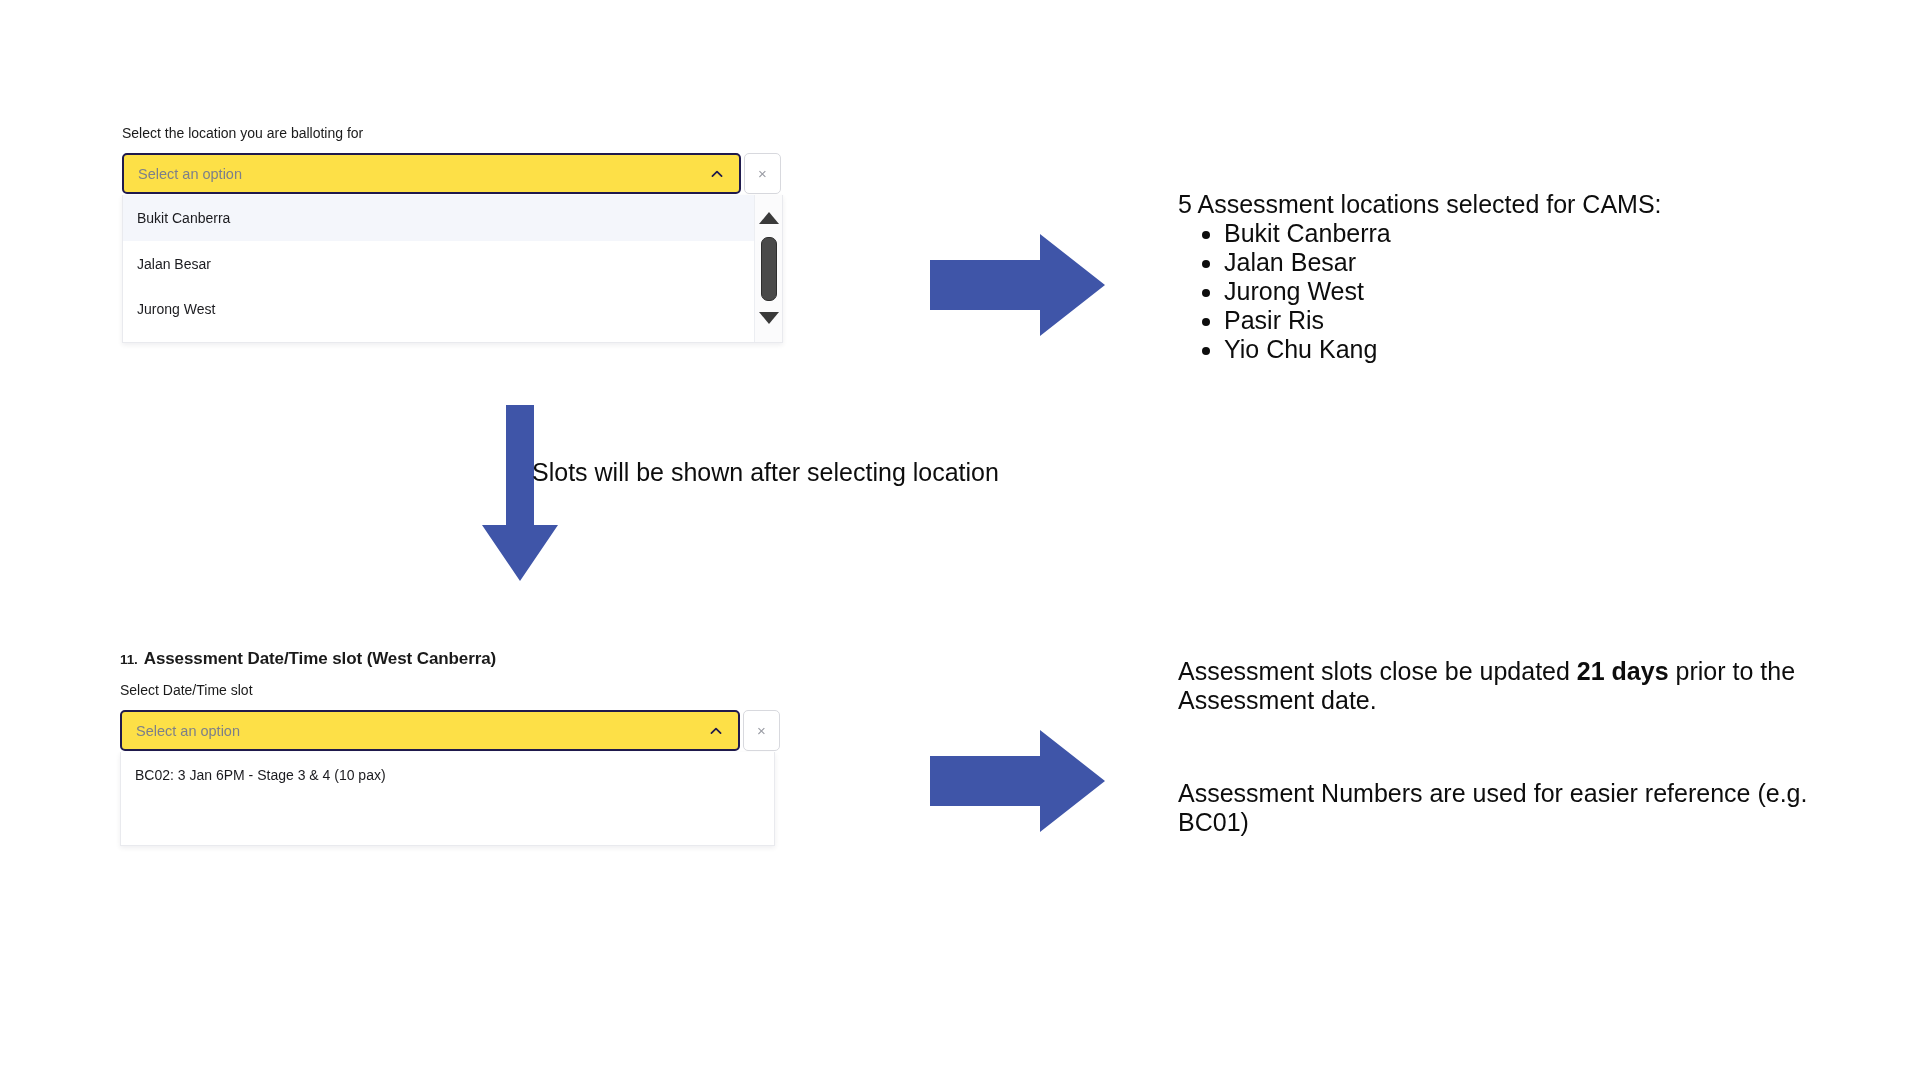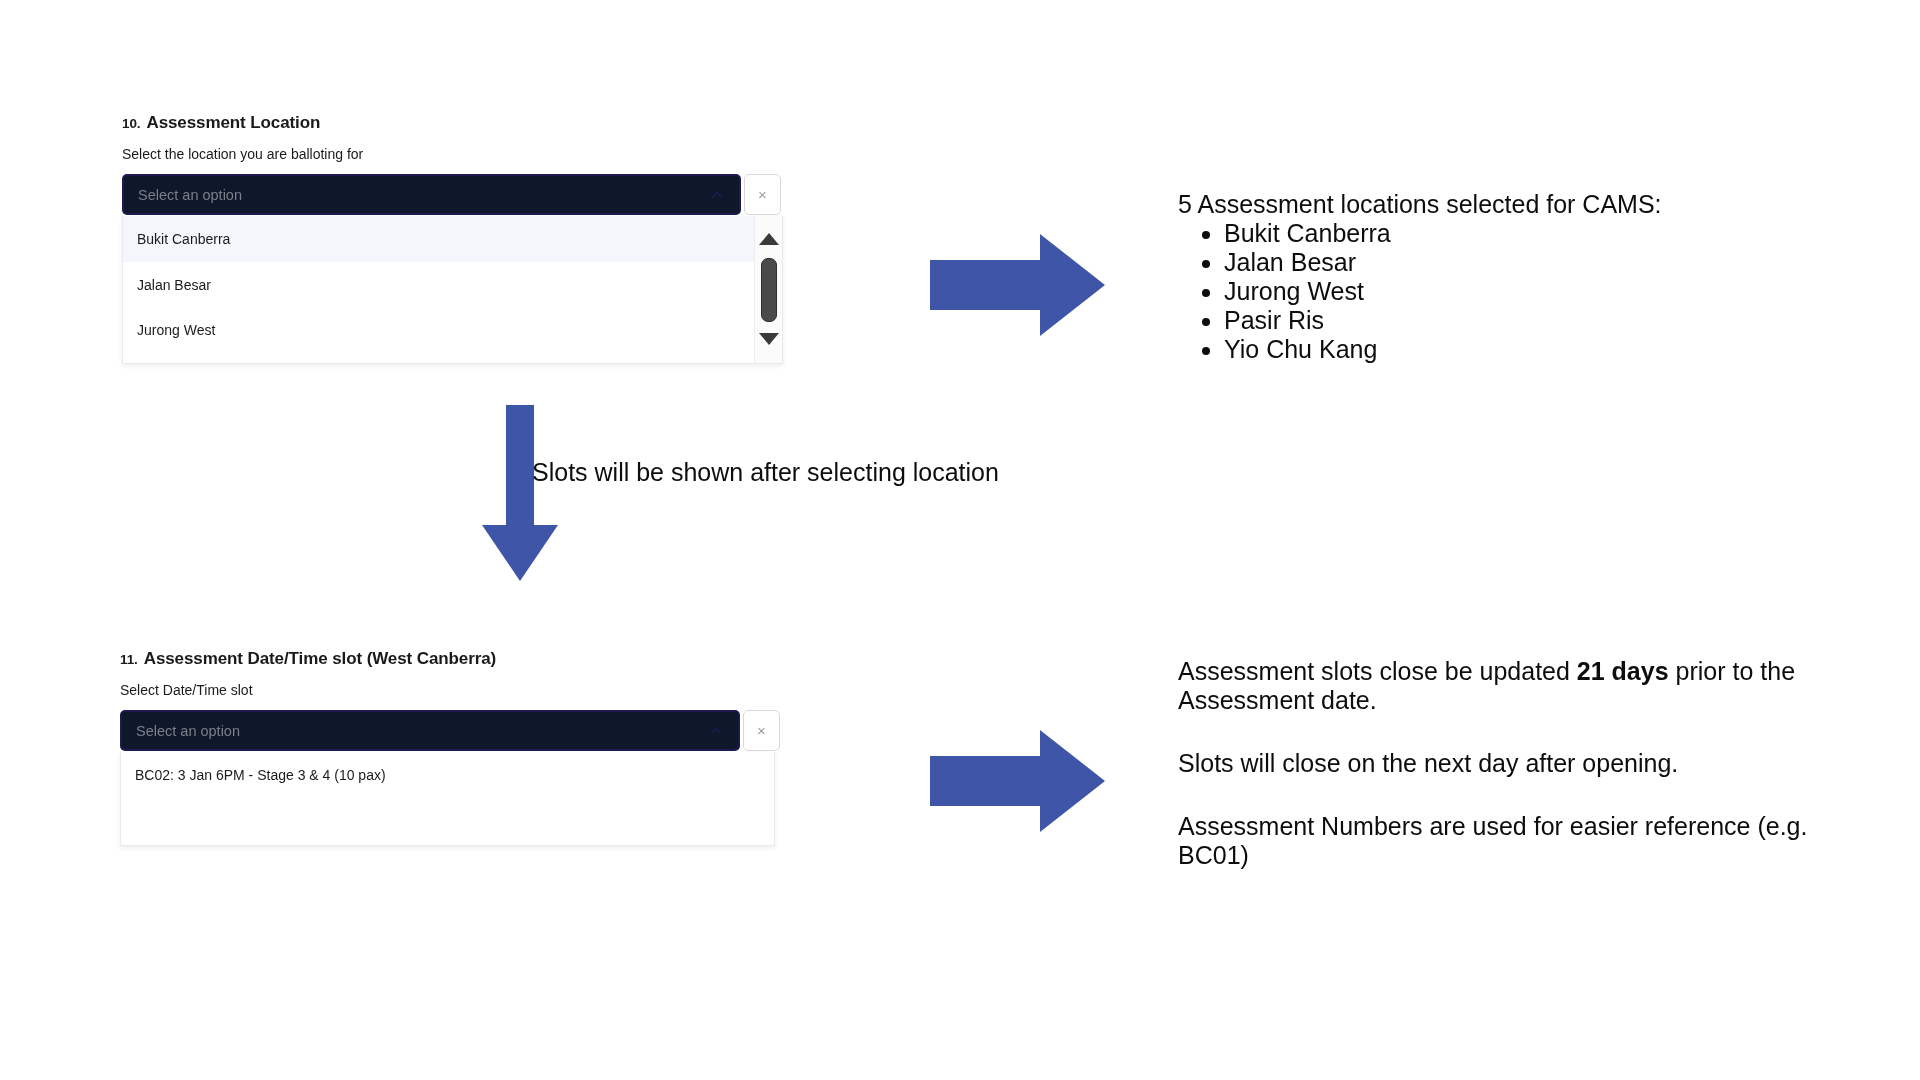--- a/index.html
+++ b/index.html
@@ -184,9 +184,6 @@
 
 <div class="form-block" style="left:122px; top:112px; width:800px;">
 
-  <div class="q-head">
-    <span class="q-num">10.</span><span>Assessment Location</span>
-  </div>
 
   <div class="q-sub">Select the location you are balloting for</div>
 

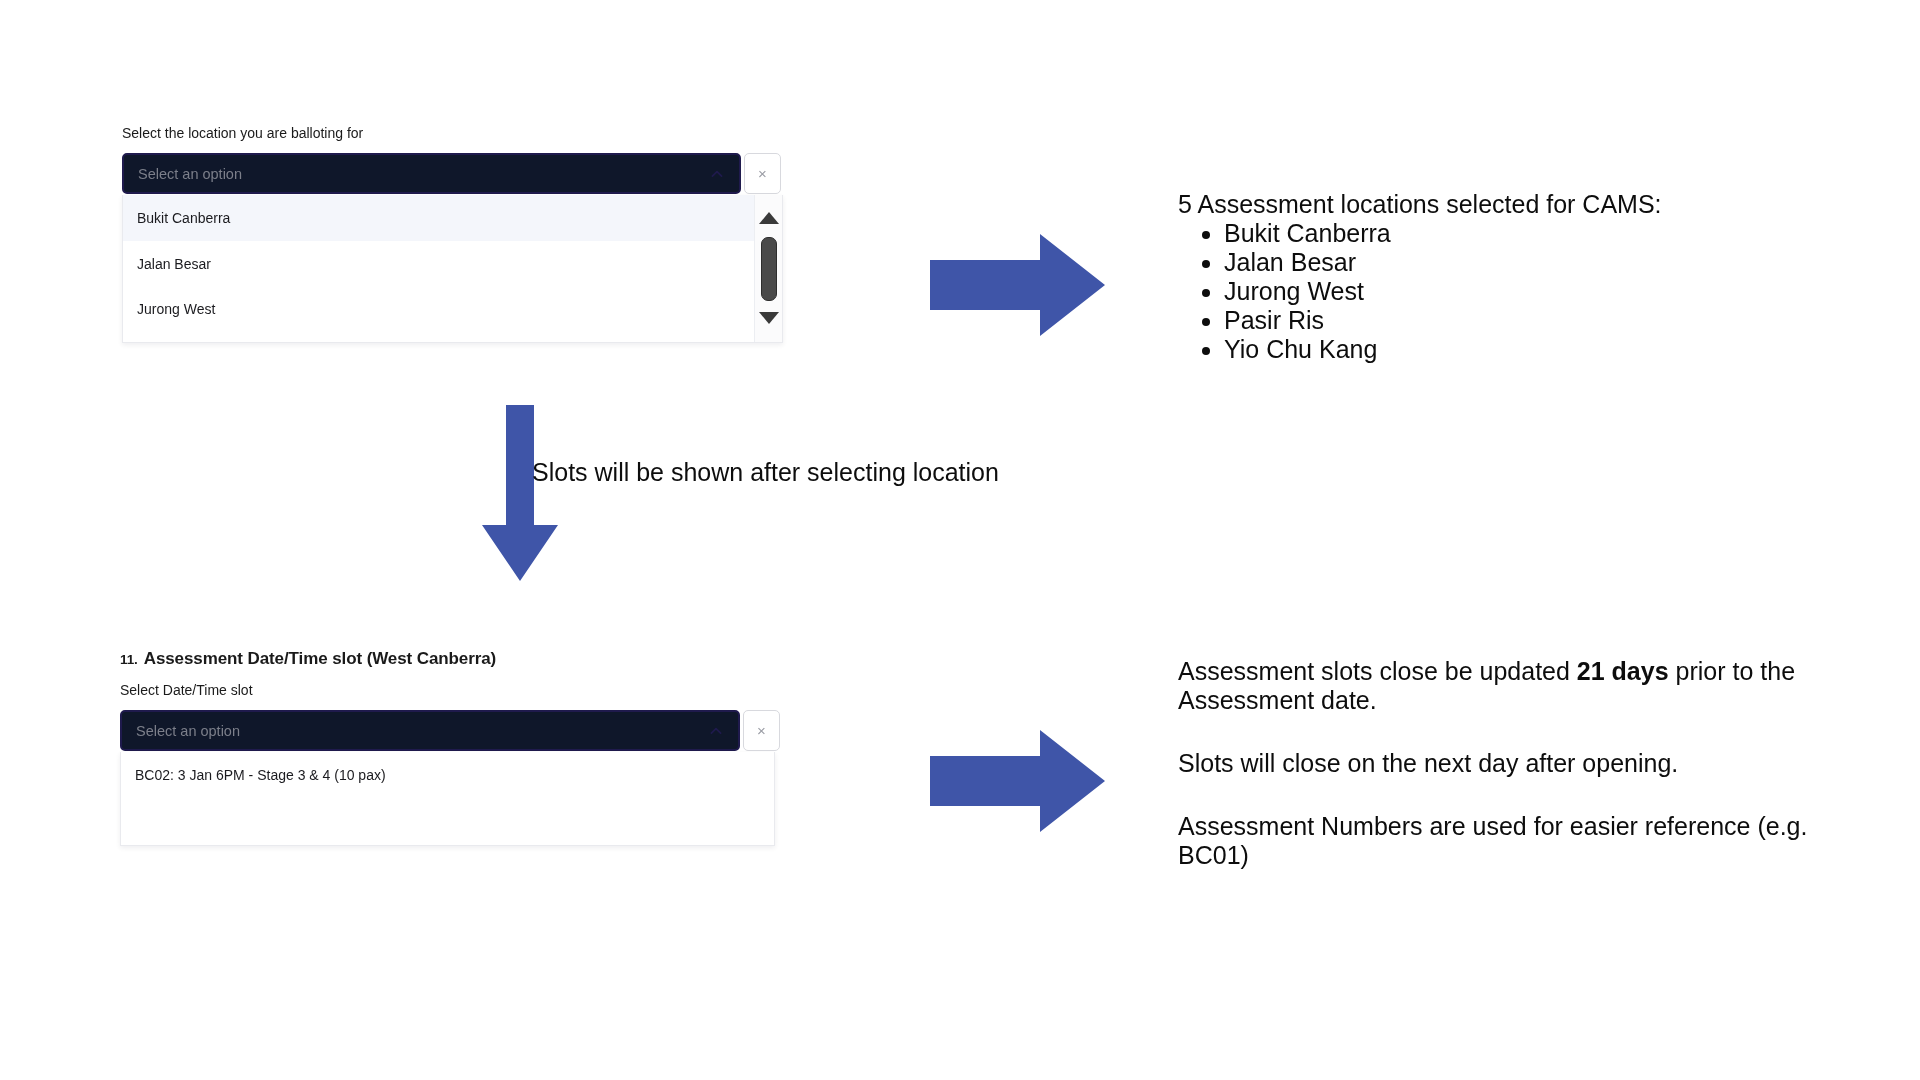--- a/index.html
+++ b/index.html
@@ -57,7 +57,7 @@
     box-sizing: border-box;
     border: 2px solid #1f1a4d;
     border-radius: 5px;
-    background: #0f172a;
+    background: #fde047;
     display: flex;
     align-items: center;
     padding: 12px 14px;

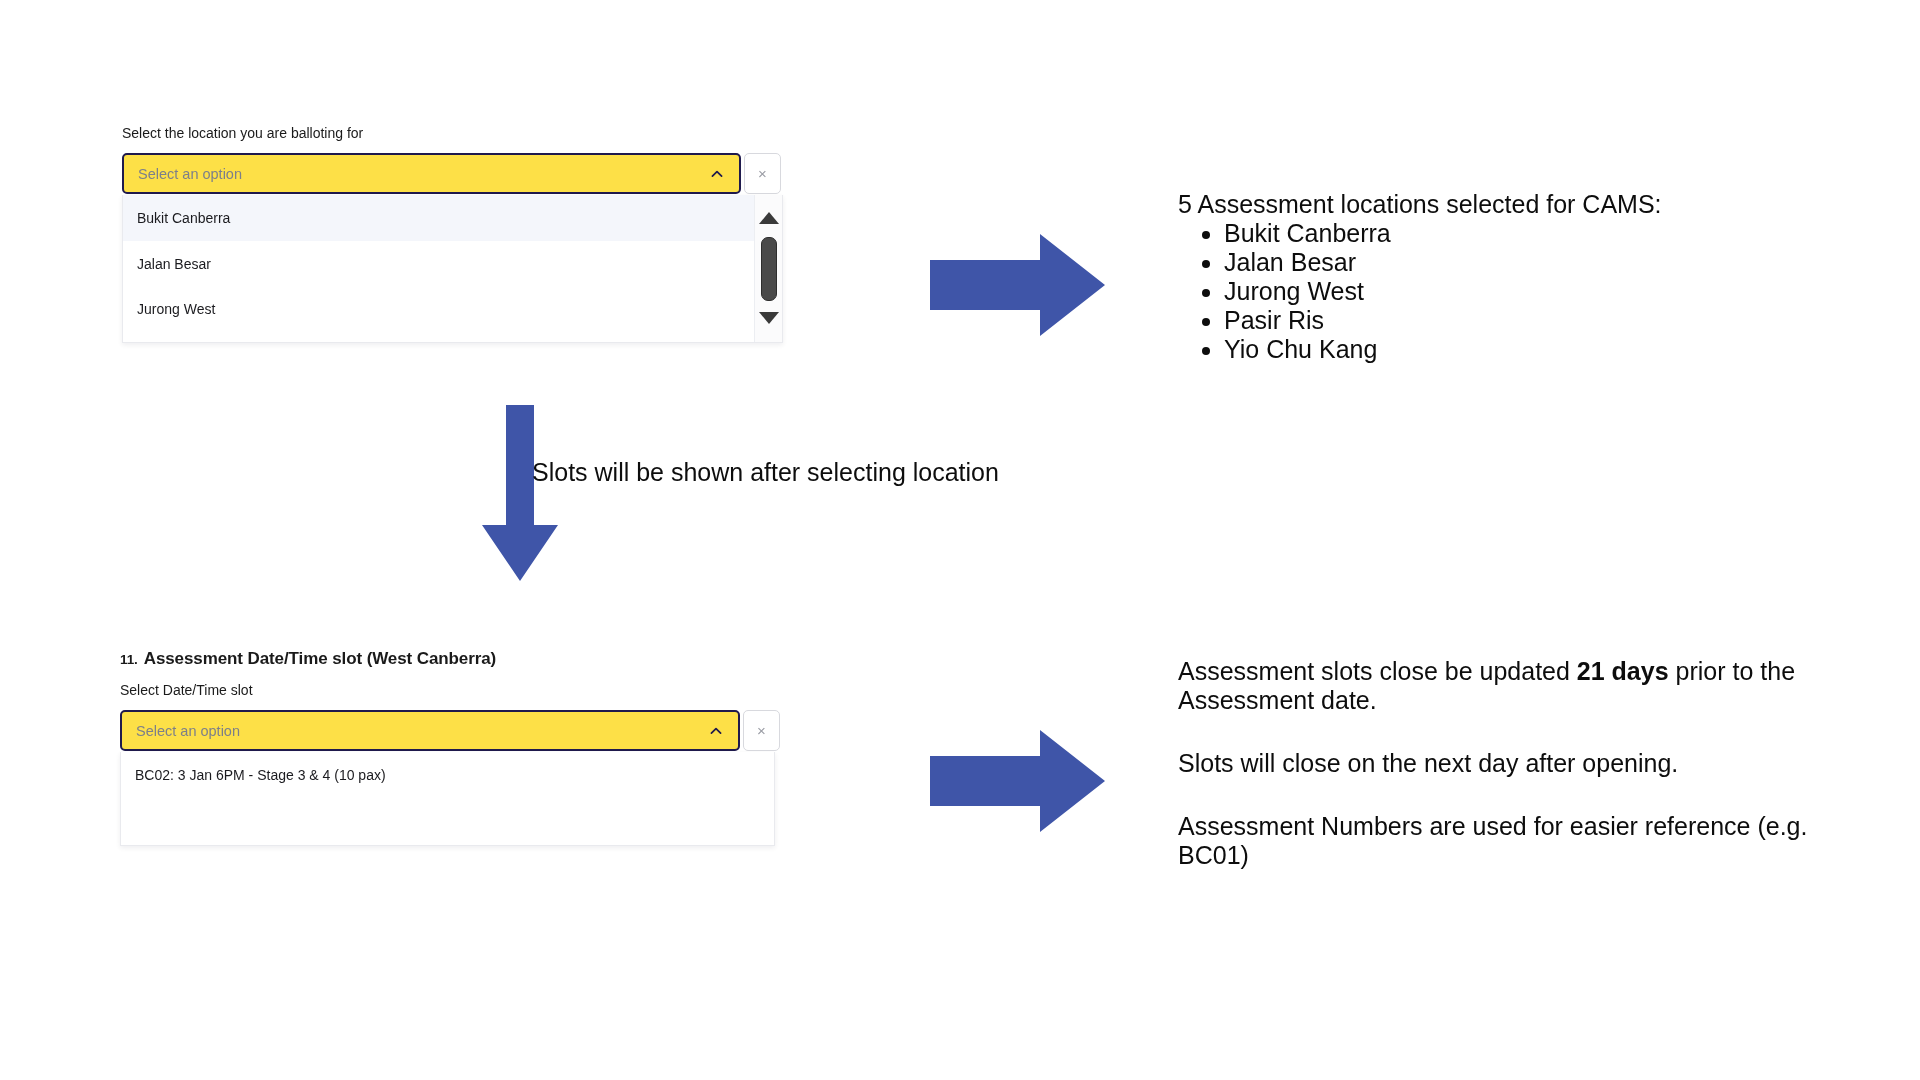--- a/index.html
+++ b/index.html
@@ -279,7 +279,6 @@
     <span>Assessment slots close be updated </span><strong>21 days</strong><span> prior to the Assessment date.</span>
   </div>
   <div class="anno-gap"></div>
-  <div class="anno-para">Slots will close on the next day after opening.</div>
   <div class="anno-gap"></div>
   <div class="anno-para">Assessment Numbers are used for easier reference (e.g. BC01)</div>
 </div>

